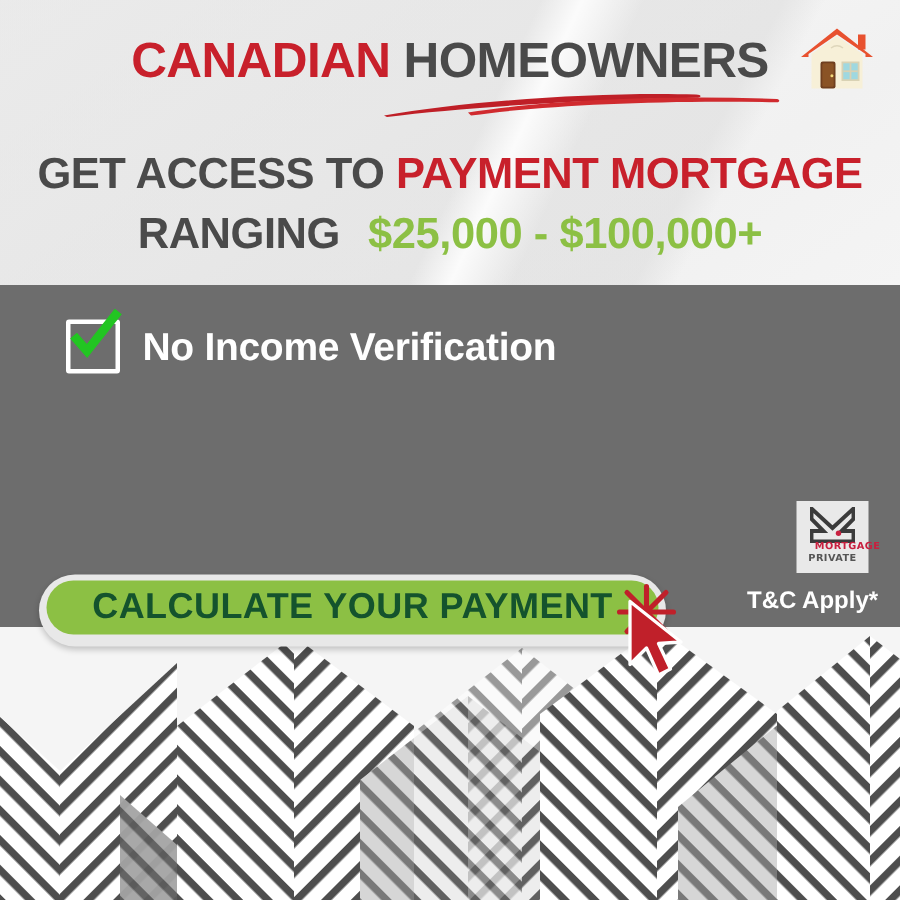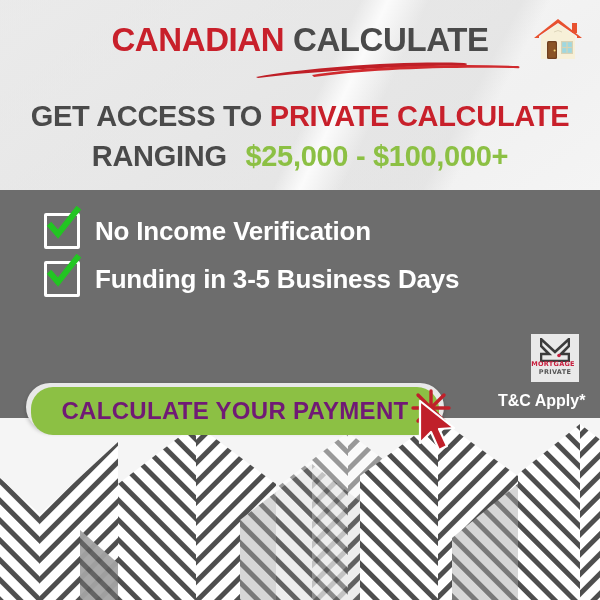--- a/index.html
+++ b/index.html
@@ -141,7 +141,7 @@
   <div class="header">
 
     <div class="headline">
-      <span class="red">CANADIAN </span><span class="dark">CALCULATE</span>
+      <span class="red">CANADIAN </span><span class="dark">HOMEOWNERS</span>
     </div>
 
     <div class="house-icon">

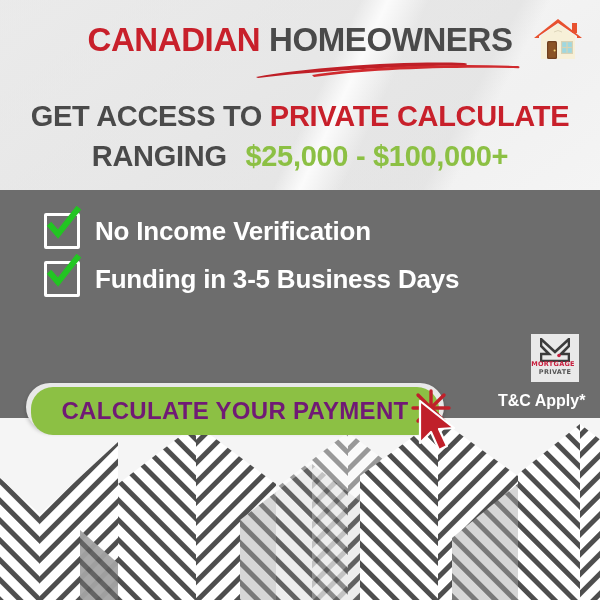--- a/index.html
+++ b/index.html
@@ -170,7 +170,7 @@
 
   <div class="sub">
     <div class="line">
-      <span class="dark">GET ACCESS TO </span><span class="red">PRIVATE CALCULATE</span>
+      <span class="dark">GET ACCESS TO </span><span class="red">PAYMENT MORTGAGE</span>
     </div>
     <div class="line">
       <span class="dark">RANGING </span><span class="green">$25,000 - $100,000+</span>

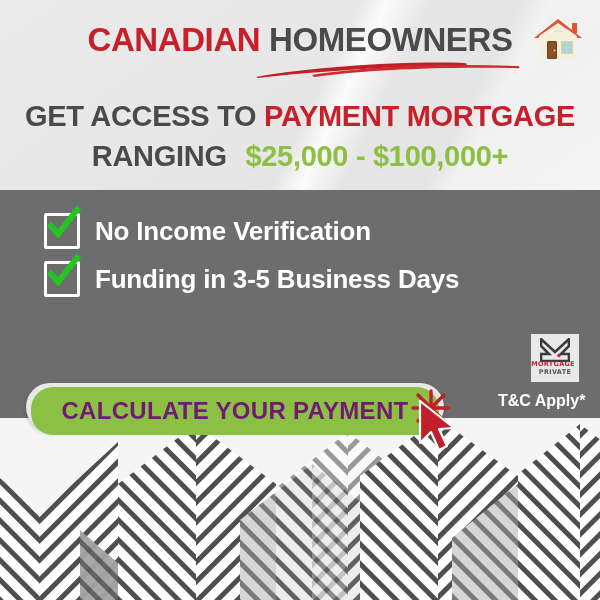--- a/index.html
+++ b/index.html
@@ -190,14 +190,6 @@
         <span class="btext">No Income Verification</span>
       </div>
 
-      <div class="bullet">
-        <span class="cbox">
-          <svg width="40" height="40" viewBox="0 0 40 40">
-            <path d="M8 20 L15 28 L34 4" stroke="#22c522" stroke-width="6" fill="none" stroke-linecap="square"></path>
-          </svg>
-        </span>
-        <span class="btext">Funding in 3-5 Business Days</span>
-      </div>
 
 
     </div>

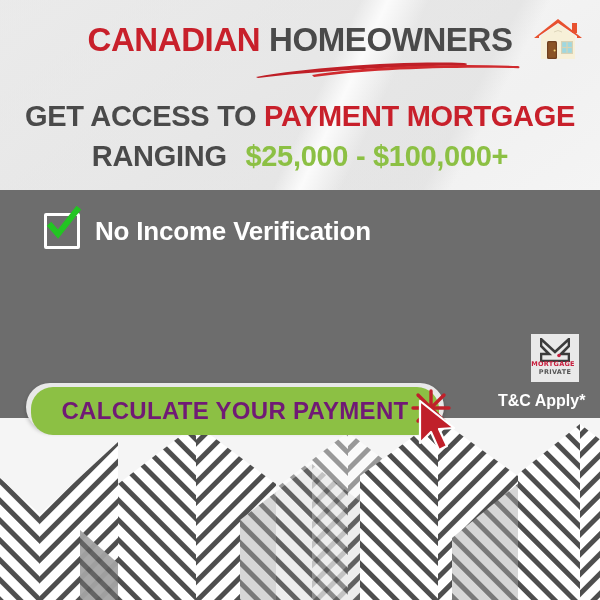--- a/index.html
+++ b/index.html
@@ -88,7 +88,7 @@
   }
   .logo-mark{position:absolute;left:9px;top:4px;}
   .logo-t1{
-    position:absolute;left:0;top:26px;width:44px;text-align:center;
+    position:absolute;left:12px;top:26px;width:44px;text-align:center;
     font-size:6.5px;font-weight:bold;letter-spacing:.3px;color:#c8203f;
     font-family:"DejaVu Sans",sans-serif;
   }

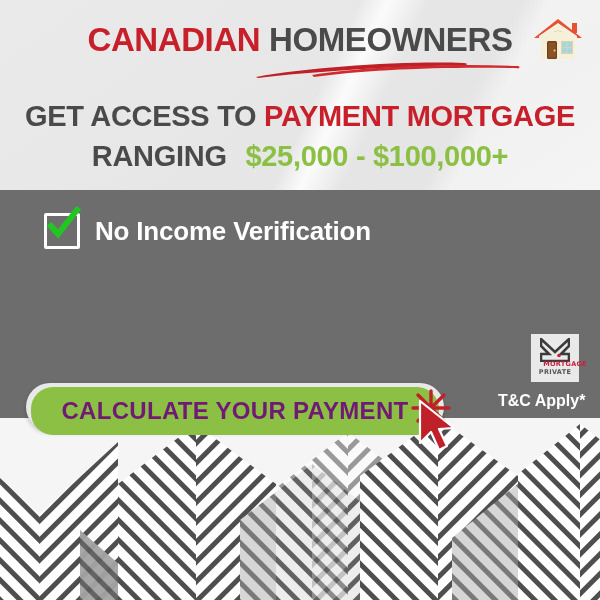--- a/index.html
+++ b/index.html
@@ -118,10 +118,10 @@
     box-shadow:0 2px 4px rgba(0,0,0,.22);
   }
   .cta{
-    position:absolute;left:5px;top:4px;width:408px;height:48px;
+    position:absolute;left:5px;top:4px;width:408px;height:36px;
     background:#8cc044;
     border-radius:22px;
-    color:#701a75;
+    color:#14532d;
     font-size:24px;font-weight:bold;letter-spacing:.3px;
     display:flex;align-items:center;justify-content:center;
     border:none;cursor:pointer;

